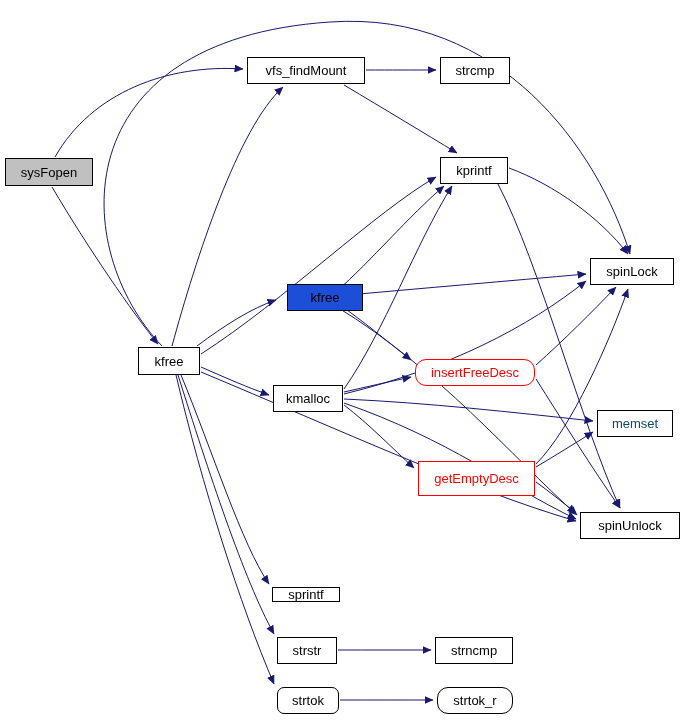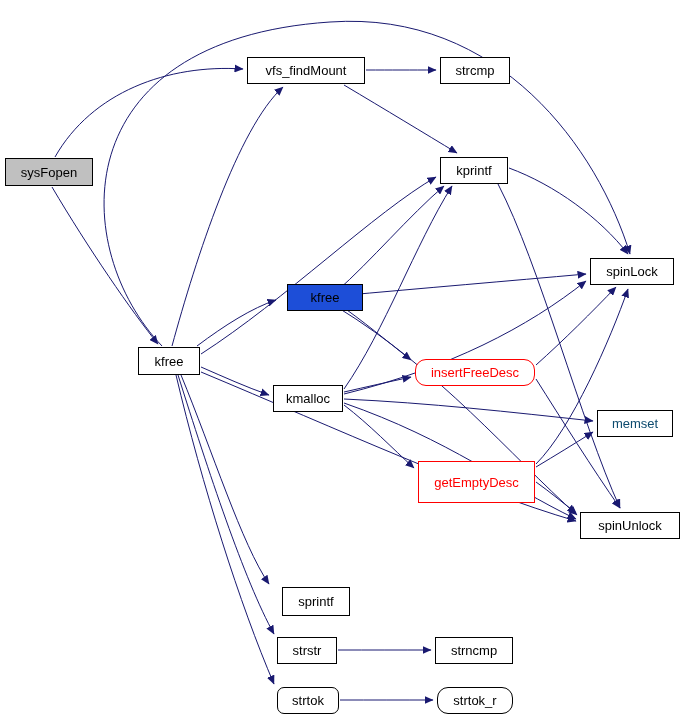--- a/index.html
+++ b/index.html
@@ -81,7 +81,7 @@
       <div class="node" style="left: 415px; top: 359px; width: 120px; height: 27px; background: rgb(255, 255, 255); border-color: rgb(255, 0, 0); color: rgb(255, 0, 0); border-radius: 11px;">insertFreeDesc</div>
       <div class="node" style="left: 273px; top: 385px; width: 70px; height: 27px; background: rgb(255, 255, 255); border-color: rgb(0, 0, 0); color: rgb(0, 0, 0);">kmalloc</div>
       <div class="node" style="left: 597px; top: 410px; width: 76px; height: 27px; background: rgb(255, 255, 255); border-color: rgb(0, 0, 0); color: #0c4a6e;">memset</div>
-      <div class="node" style="left: 418px; top: 461px; width: 117px; height: 42px; background: rgb(255, 255, 255); border-color: rgb(255, 0, 0); color: rgb(255, 0, 0);">getEmptyDesc</div>
+      <div class="node" style="left: 418px; top: 461px; width: 117px; height: 35px; background: rgb(255, 255, 255); border-color: rgb(255, 0, 0); color: rgb(255, 0, 0);">getEmptyDesc</div>
       <div class="node" style="left: 580px; top: 512px; width: 100px; height: 27px; background: rgb(255, 255, 255); border-color: rgb(0, 0, 0); color: rgb(0, 0, 0);">spinUnlock</div>
       <div class="node" style="left: 272px; top: 587px; width: 68px; height: 29px; background: rgb(255, 255, 255); border-color: rgb(0, 0, 0); color: rgb(0, 0, 0); margin-left: 10px;">sprintf</div>
       <div class="node" style="left: 277px; top: 637px; width: 60px; height: 27px; background: rgb(255, 255, 255); border-color: rgb(0, 0, 0); color: rgb(0, 0, 0);">strstr</div>

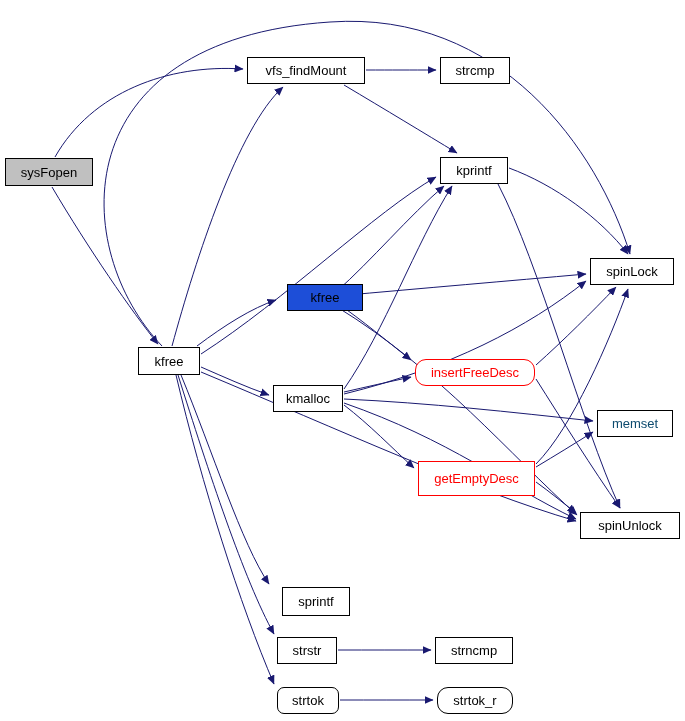--- a/index.html
+++ b/index.html
@@ -83,7 +83,7 @@
       <div class="node" style="left: 597px; top: 410px; width: 76px; height: 27px; background: rgb(255, 255, 255); border-color: rgb(0, 0, 0); color: #0c4a6e;">memset</div>
       <div class="node" style="left: 418px; top: 461px; width: 117px; height: 35px; background: rgb(255, 255, 255); border-color: rgb(255, 0, 0); color: rgb(255, 0, 0);">getEmptyDesc</div>
       <div class="node" style="left: 580px; top: 512px; width: 100px; height: 27px; background: rgb(255, 255, 255); border-color: rgb(0, 0, 0); color: rgb(0, 0, 0);">spinUnlock</div>
-      <div class="node" style="left: 272px; top: 587px; width: 68px; height: 29px; background: rgb(255, 255, 255); border-color: rgb(0, 0, 0); color: rgb(0, 0, 0); margin-left: 10px;">sprintf</div>
+      <div class="node" style="left: 272px; top: 587px; width: 68px; height: 15px; background: rgb(255, 255, 255); border-color: rgb(0, 0, 0); color: rgb(0, 0, 0);">sprintf</div>
       <div class="node" style="left: 277px; top: 637px; width: 60px; height: 27px; background: rgb(255, 255, 255); border-color: rgb(0, 0, 0); color: rgb(0, 0, 0);">strstr</div>
       <div class="node" style="left: 435px; top: 637px; width: 78px; height: 27px; background: rgb(255, 255, 255); border-color: rgb(0, 0, 0); color: rgb(0, 0, 0);">strncmp</div>
       <div class="node" style="left: 277px; top: 687px; width: 62px; height: 27px; background: rgb(255, 255, 255); border-color: rgb(0, 0, 0); color: rgb(0, 0, 0); border-radius: 7px;">strtok</div>

